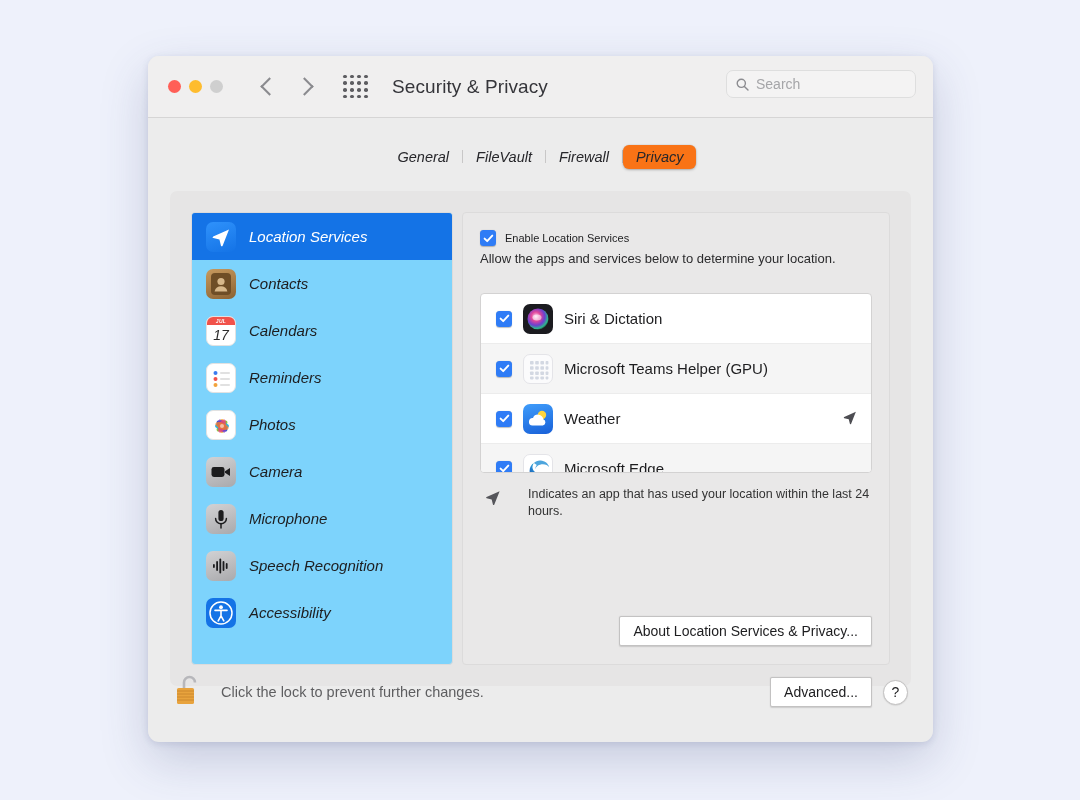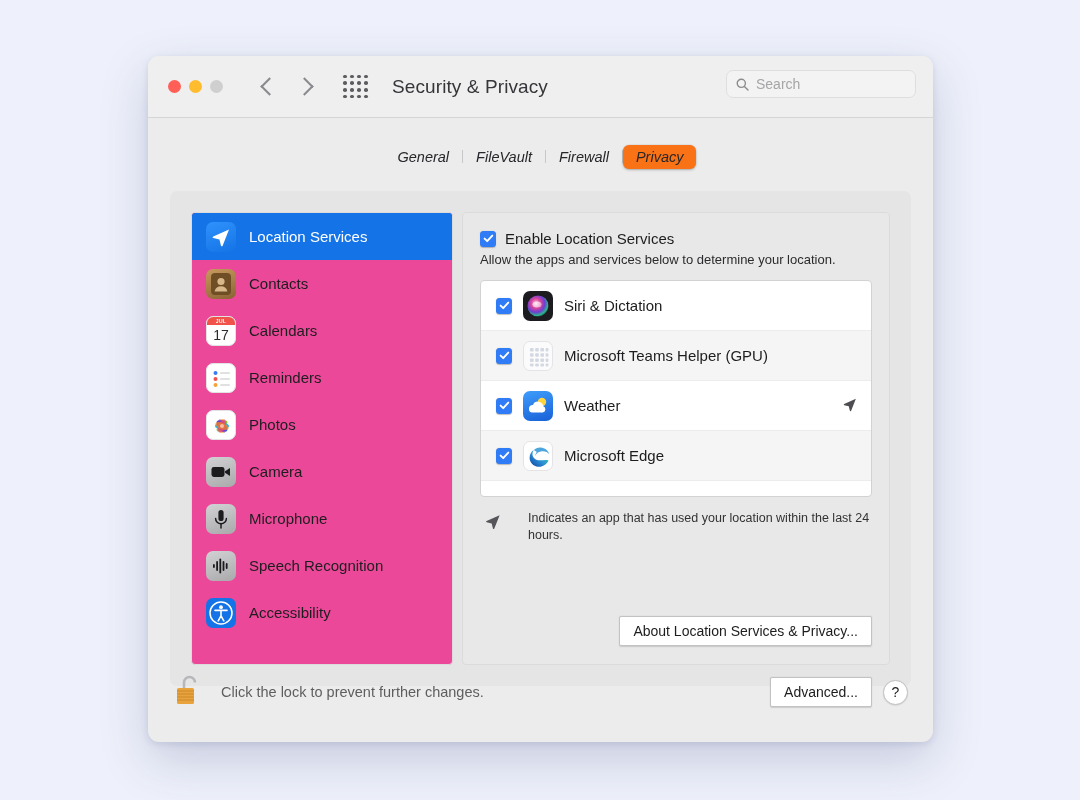--- a/index.html
+++ b/index.html
@@ -72,9 +72,10 @@
     gap: 9px;
   }
   .sidebar {
-    width: 262px; background: #ec4899;
+    width: 262px; background: #7dd3fc;
     border: 1px solid #dcdbdb; border-radius: 4px;
     overflow: hidden;
+    font-style: italic;
   }
   .srow {
     display: flex; align-items: center; gap: 13px;

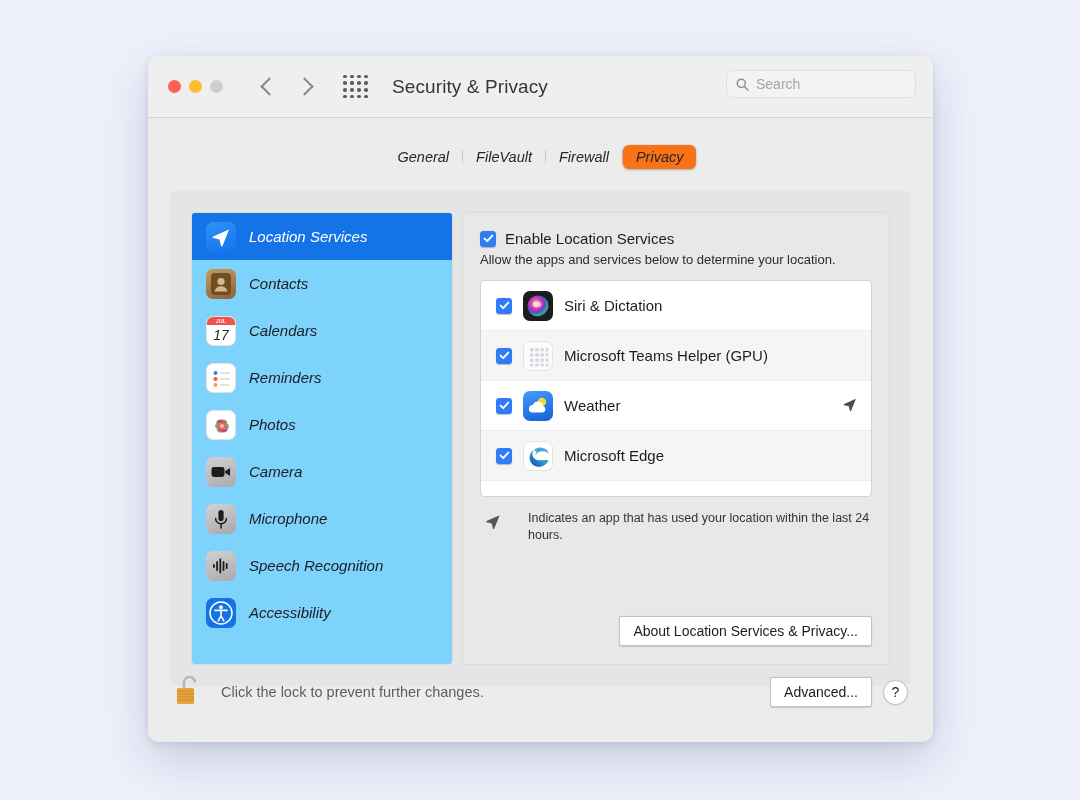--- a/index.html
+++ b/index.html
@@ -91,7 +91,7 @@
     display: flex; flex-direction: column;
   }
   .enablerow { display: flex; align-items: center; gap: 9px; }
-  .enablelbl { font-size: 15px; color: #1d1d1f; }
+  .enablelbl { font-size: 11px; color: #1d1d1f; }
   .subtext { font-size: 13px; color: #2b2b2d; margin-top: 5px; }
   .cb {
     width: 16px; height: 16px; flex: none;

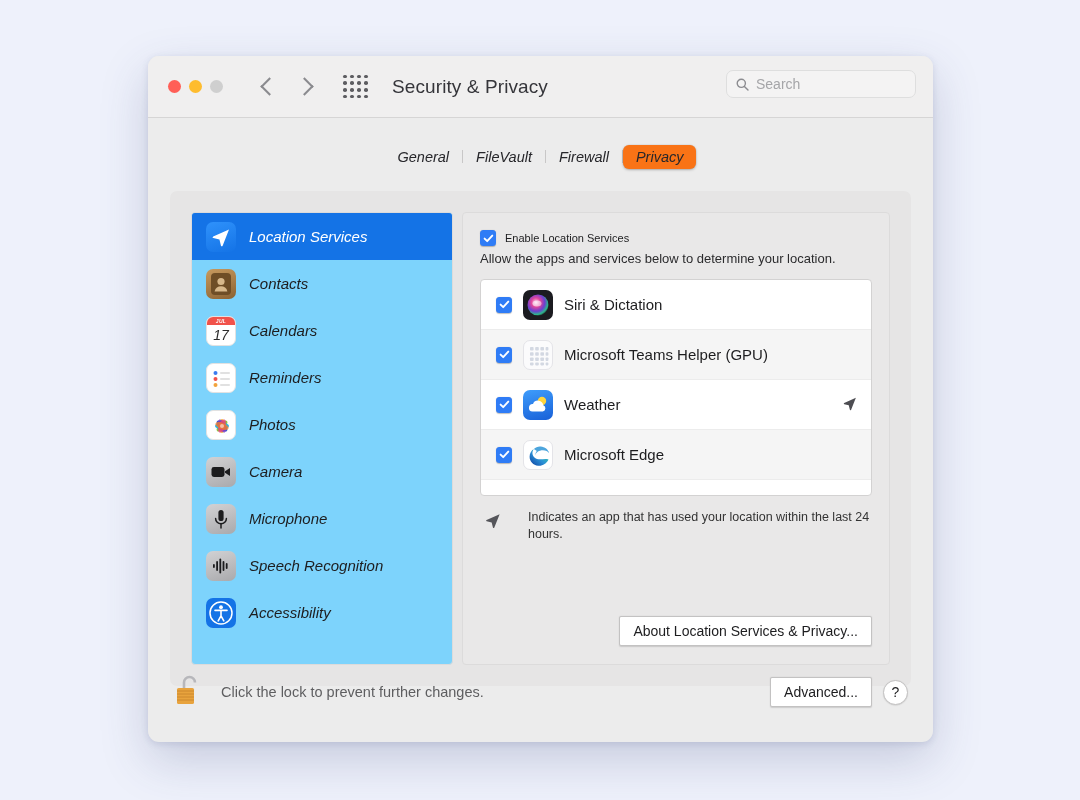--- a/index.html
+++ b/index.html
@@ -101,7 +101,7 @@
   }
   .cb svg { display: block; }
   .applist {
-    margin-top: 13px; height: 217px;
+    margin-top: 27px; height: 180px;
     background: #fff; border: 1px solid #d3d2d2; border-radius: 4px;
     overflow: hidden;
   }

